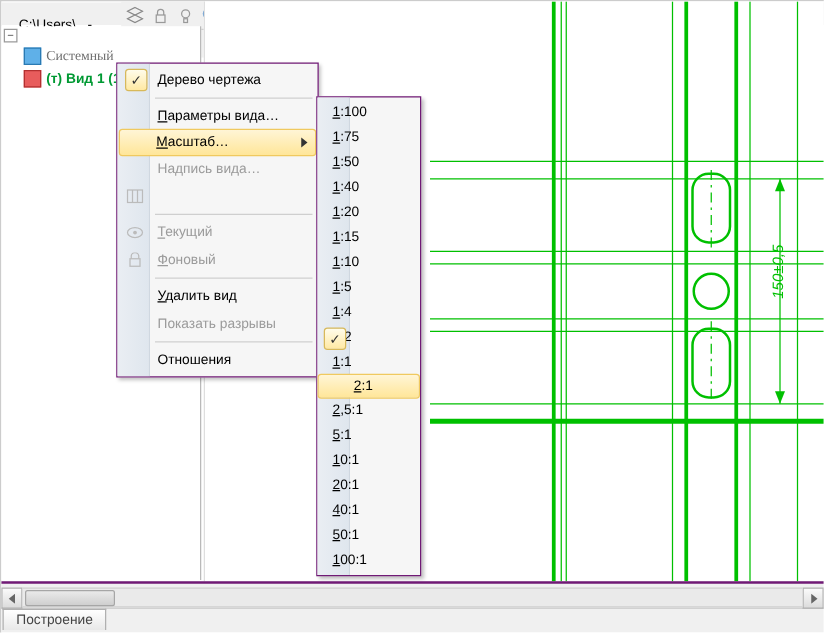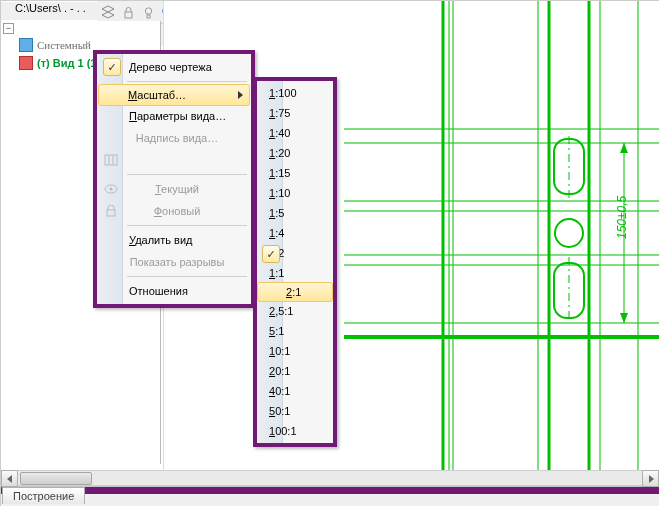--- a/index.html
+++ b/index.html
@@ -23,7 +23,7 @@
   }
   .top-path {
     position: absolute;
-    top: 0; left: 14px;
+    top: 12px; left: 14px;
     color: #000;
   }
   

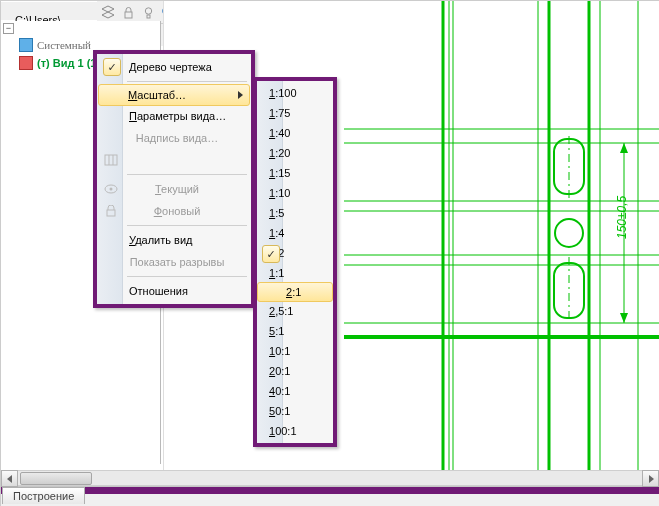--- a/index.html
+++ b/index.html
@@ -152,7 +152,7 @@
   .ctx-menu {
     position: absolute;
     background: #f6f6f6;
-    border: 4px solid #701a75;
+    border: 1px solid #701a75;
     box-shadow: 2px 2px 3px rgba(0,0,0,0.25);
     padding: 2px 2px;
   }

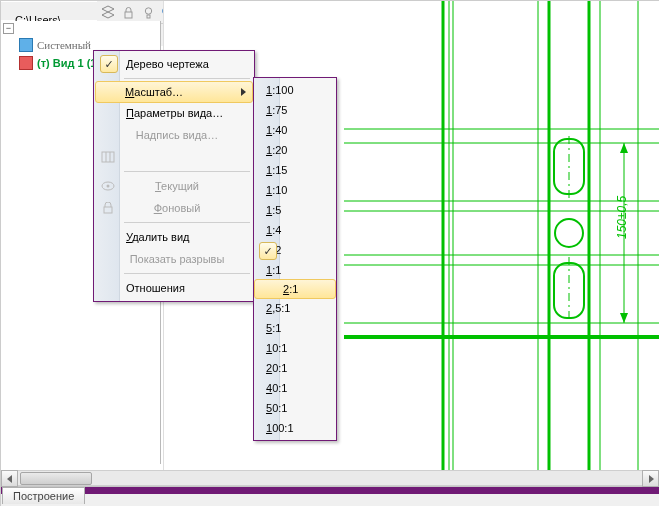--- a/index.html
+++ b/index.html
@@ -342,13 +342,13 @@
   </div>
   <div class="ctx-sep"></div>
 
+  <div class="ctx-item">
+    <span><span class="underline">П</span>араметры вида…</span>
+  </div>
+
   <div class="ctx-item highlighted">
     <span><span class="underline">М</span><span>асштаб…</span></span>
     <span class="arrow-r"></span>
-  </div>
-
-  <div class="ctx-item">
-    <span><span class="underline">П</span>араметры вида…</span>
   </div>
   <div class="ctx-item disabled">
     <span>Надпись вида…</span>

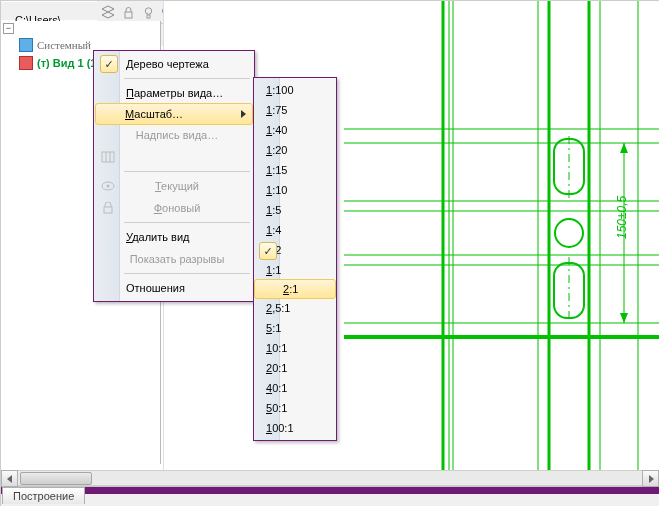--- a/index.html
+++ b/index.html
@@ -172,7 +172,7 @@
     color: #000;
     white-space: nowrap;
   }
-  .ctx-item.disabled { color: #9b9b9b; justify-content: center; }
+  .ctx-item.disabled { color: #9b9b9b; }
   .ctx-item .underline { text-decoration: underline; text-decoration-color: currentColor; }
   .ctx-item .arrow-r {
     position: absolute; right: 6px; top: 50%; transform: translateY(-50%);

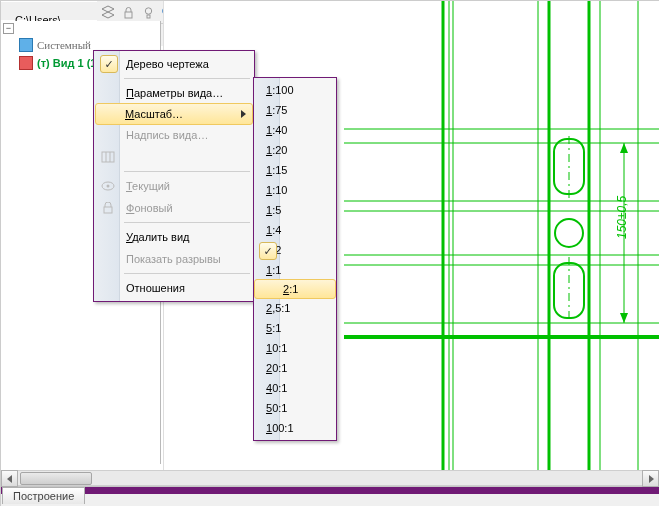--- a/index.html
+++ b/index.html
@@ -406,6 +406,9 @@
       <span><span class="underline">1</span>:75</span>
     </div>
     <div class="ctx-item">
+      <span><span class="underline">1</span>:50</span>
+    </div>
+    <div class="ctx-item">
       <span><span class="underline">1</span>:40</span>
     </div>
     <div class="ctx-item">

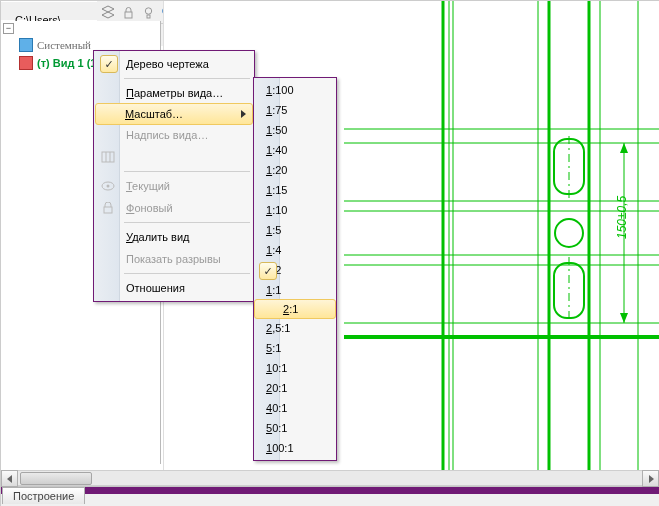--- a/index.html
+++ b/index.html
@@ -65,9 +65,9 @@
   .status-bar {
     position: absolute;
     bottom: 0; left: 0; right: 0;
-    height: 19px;
+    height: 41px;
     background: #f0f0f0;
-    border-top: 7px solid #701a75;
+    border-top: 2px solid #701a75;
   }
   .status-tab {
     position: absolute;

